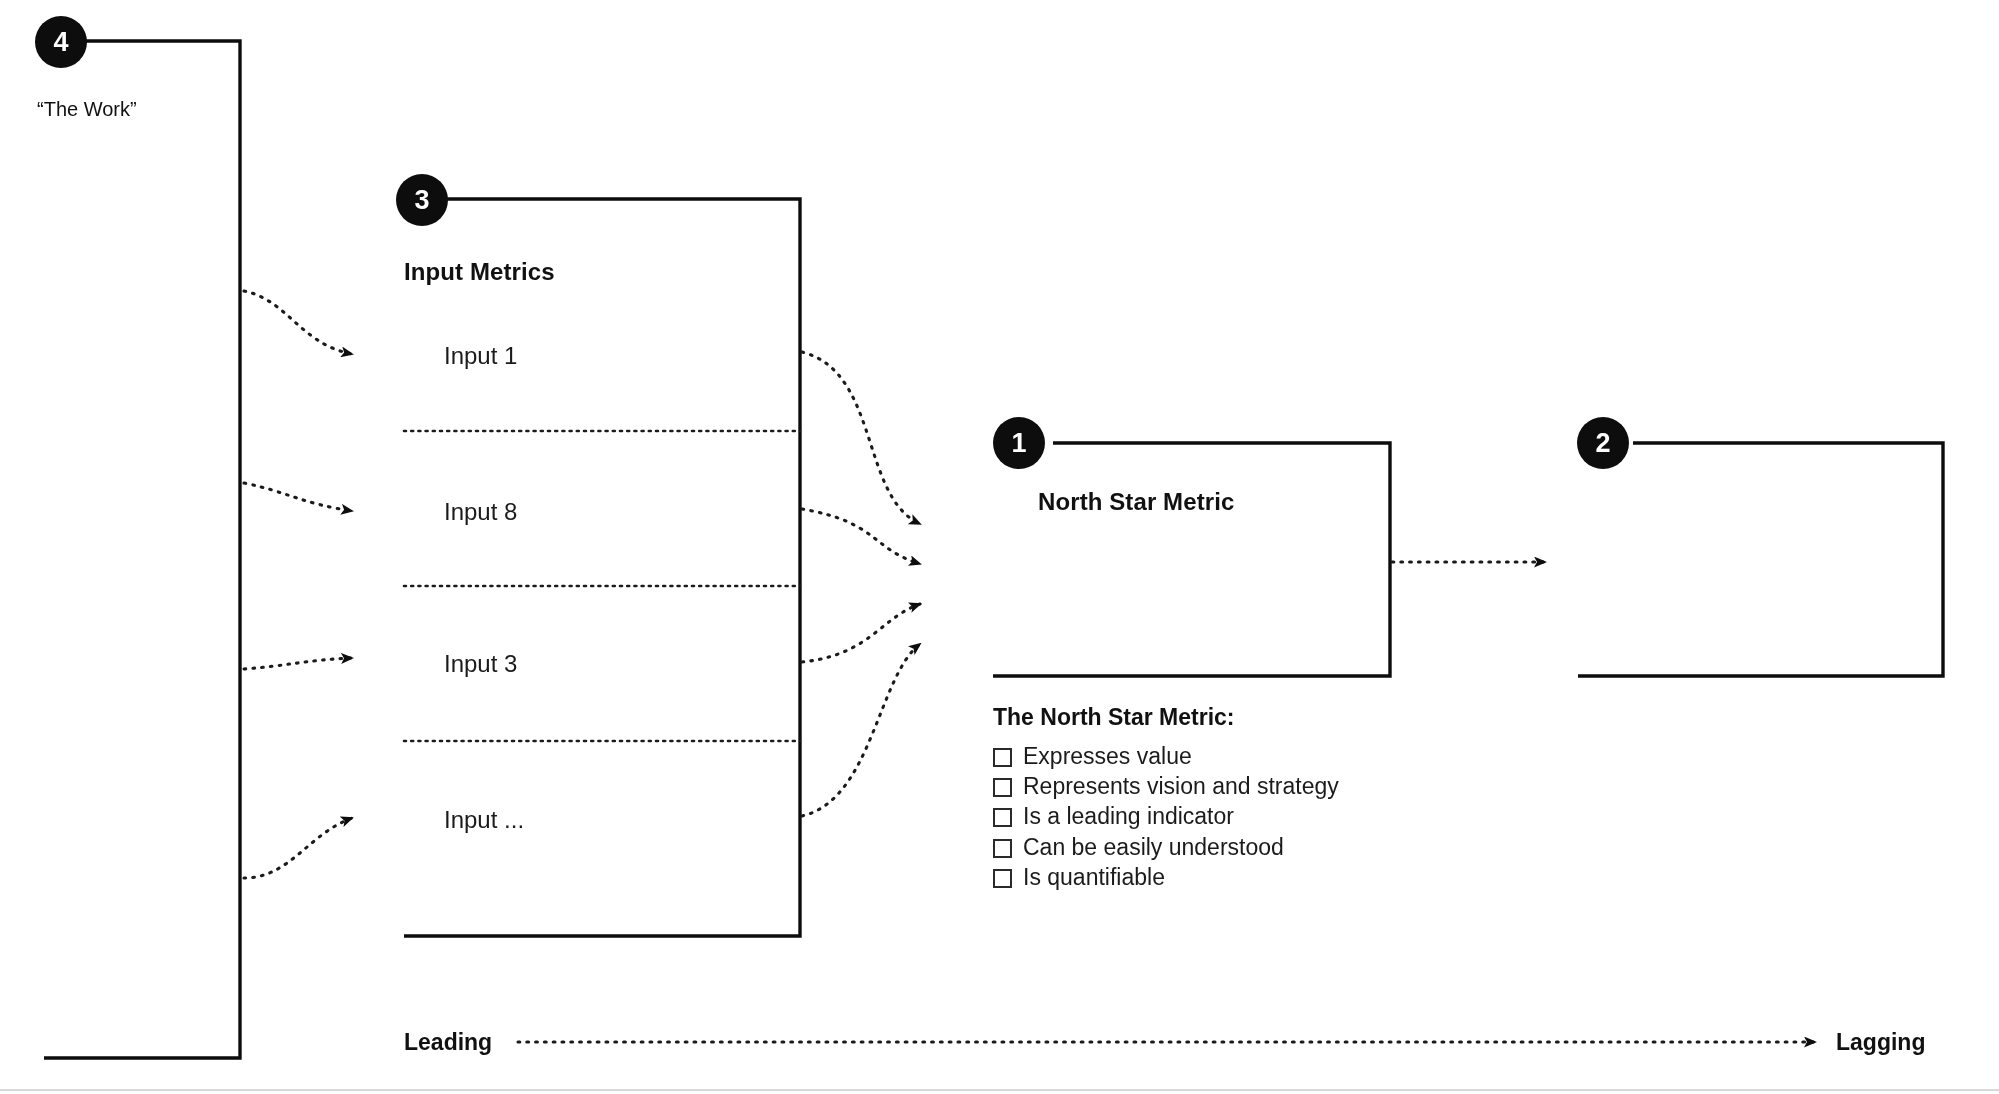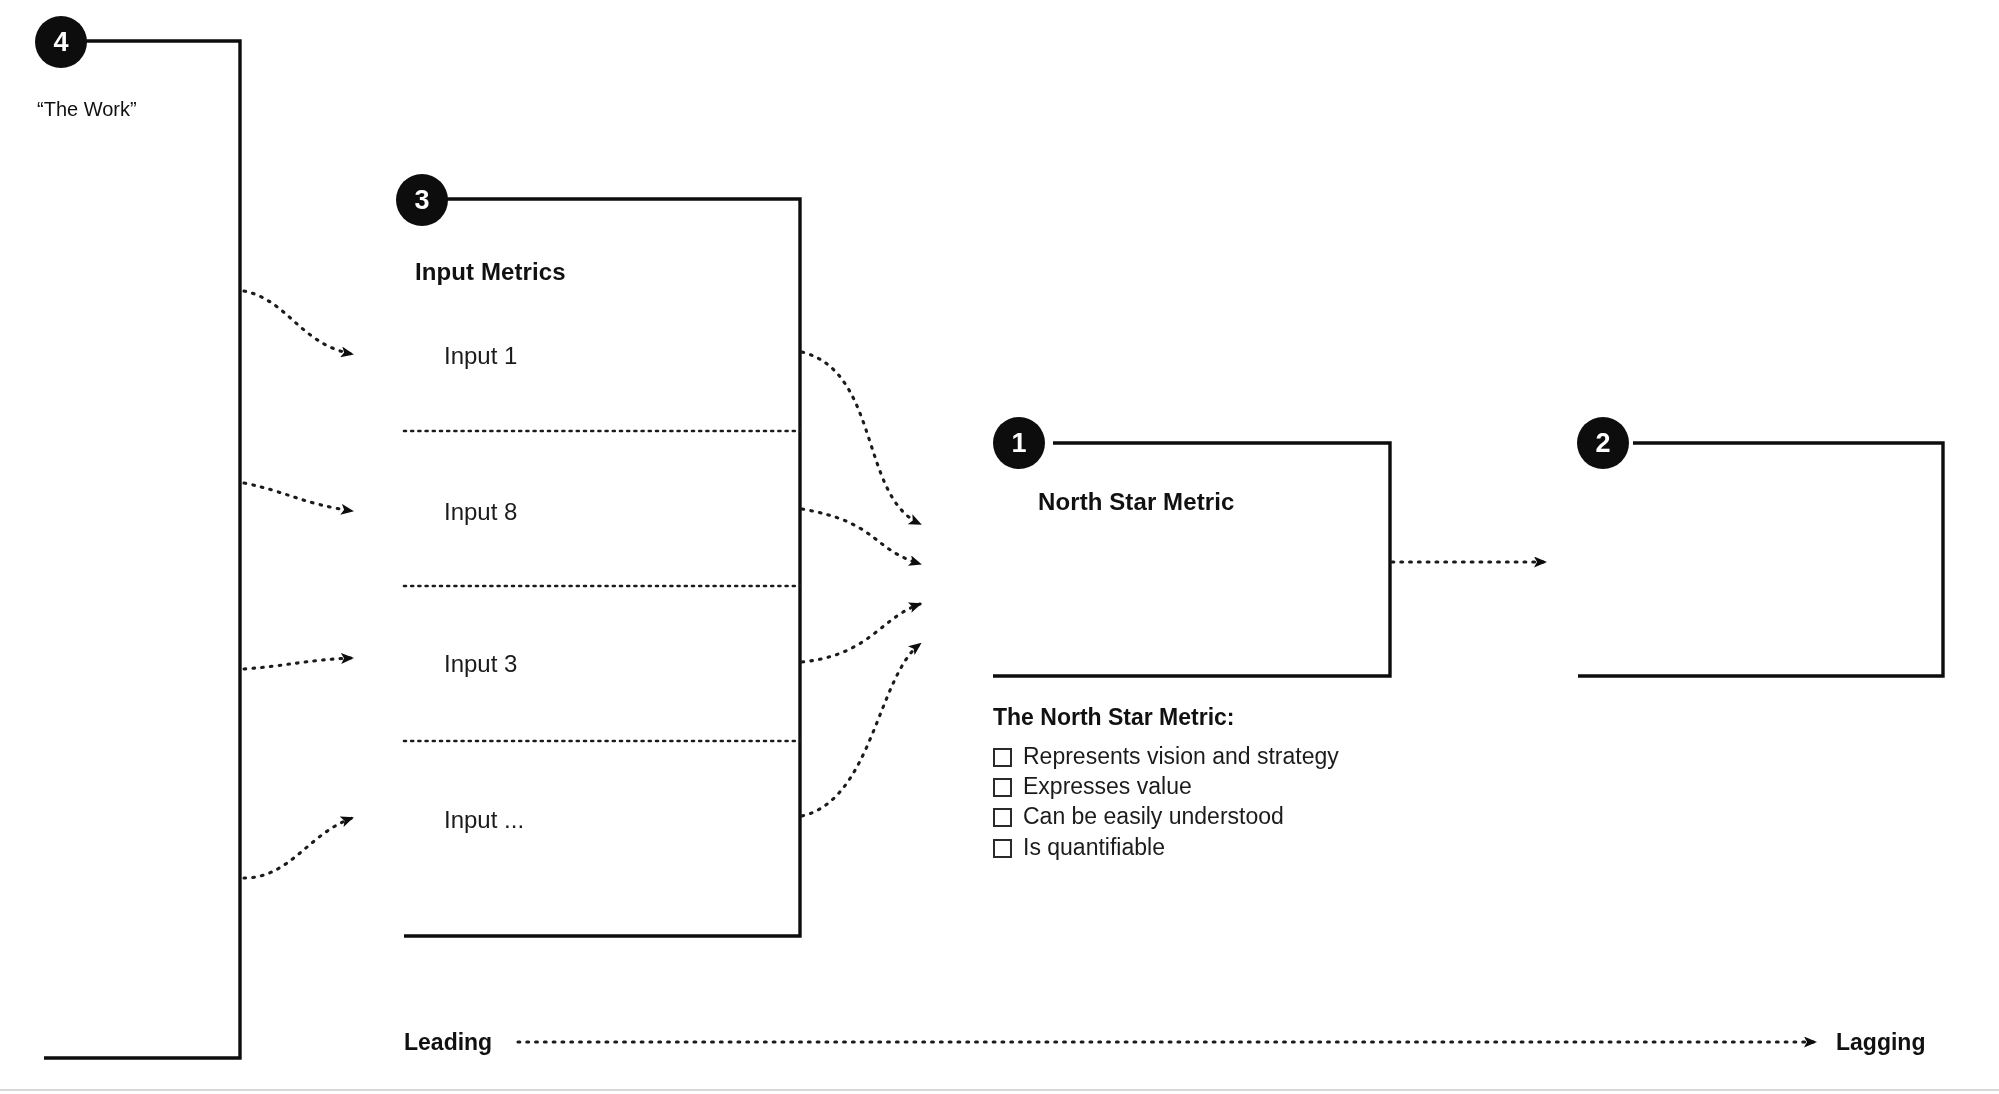--- a/index.html
+++ b/index.html
@@ -151,7 +151,7 @@
 
   <div class="work-label" style="left:37px;top:98px;">“The Work”</div>
 
-  <div class="hdr" style="left:415px;top:256px;">Input Metrics</div>
+  <div class="hdr" style="left:404px;top:256px;">Input Metrics</div>
 
   <div class="input-row" style="left:404px;top:342px;">Input 1</div>
   <div class="input-row" style="left:404px;top:498px;">Input 8</div>

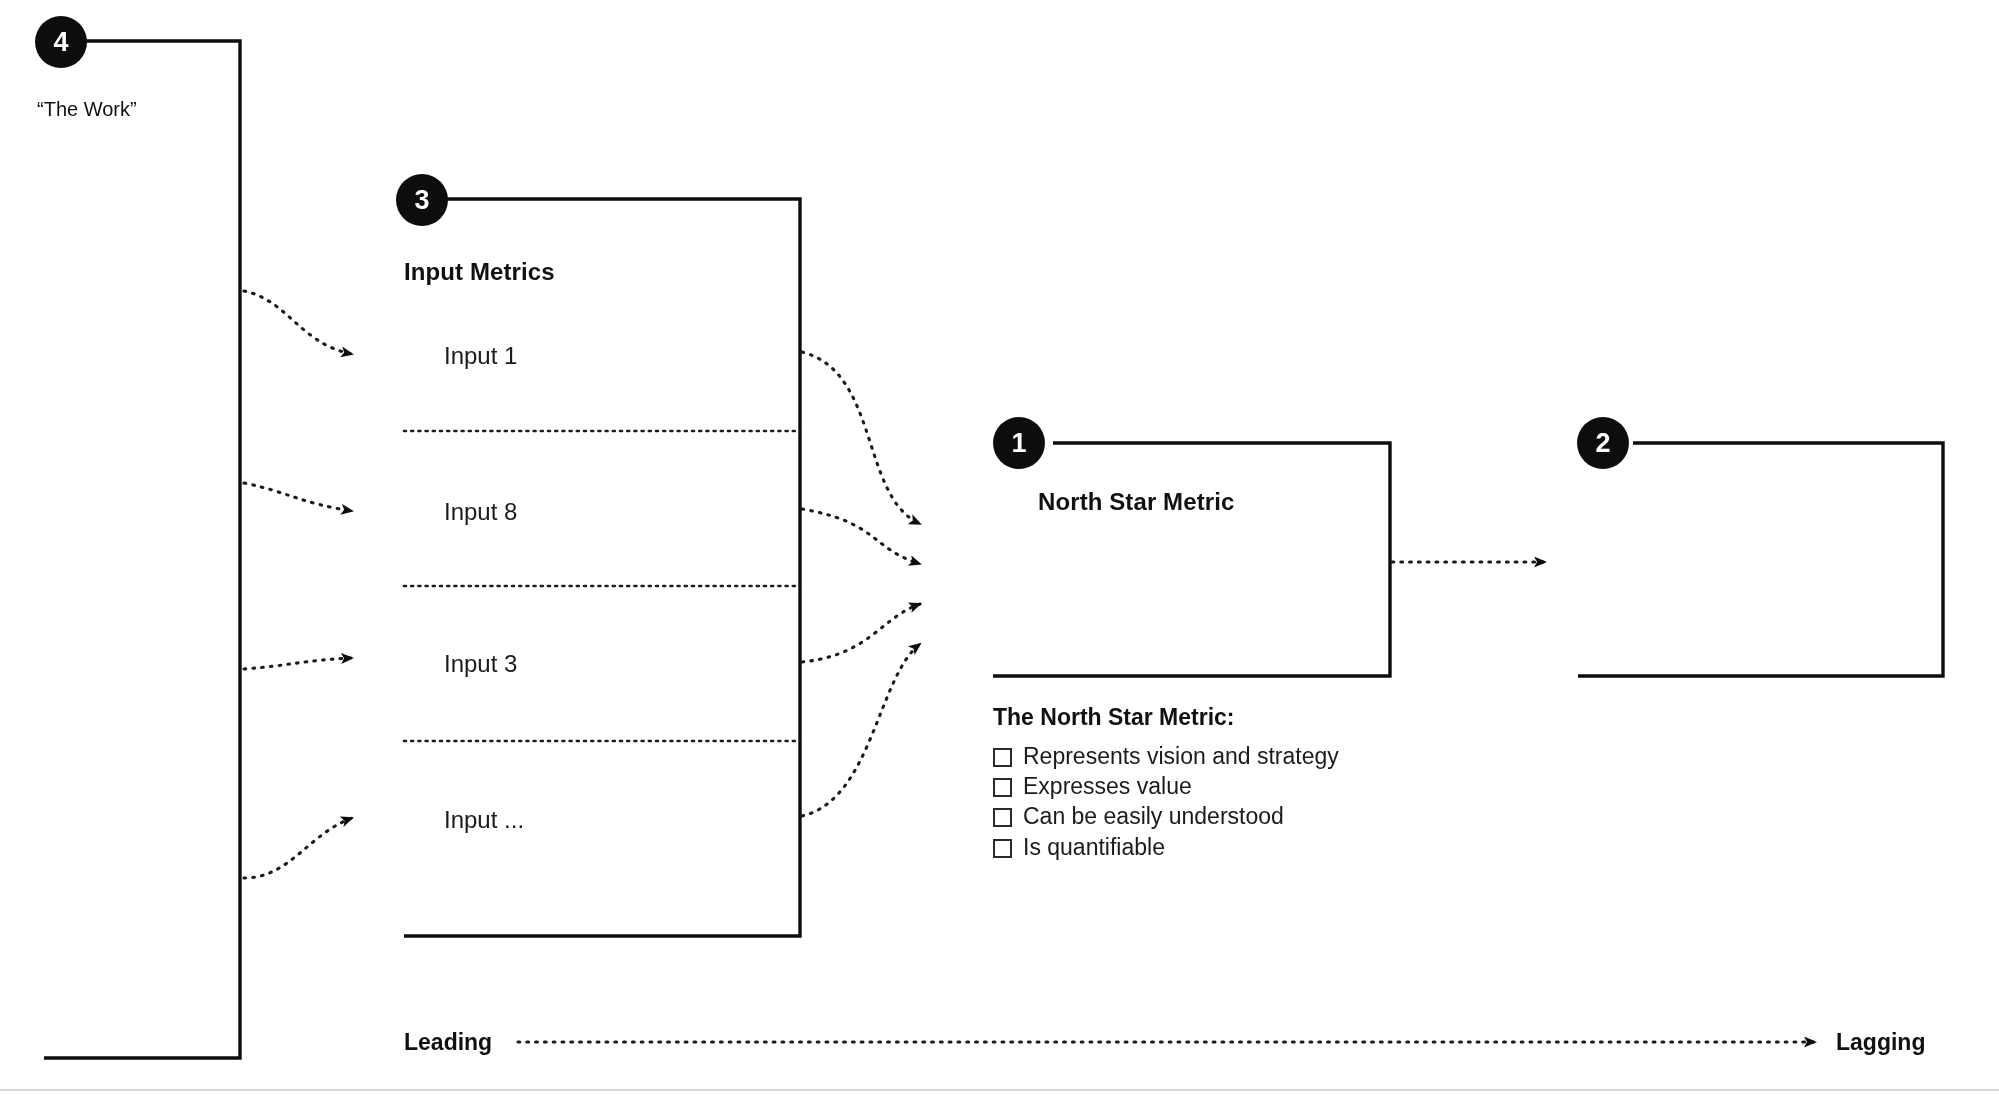--- a/index.html
+++ b/index.html
@@ -165,11 +165,11 @@
   <ul class="check-list" style="left:993px;top:741px;">
     <li class="check-item">
       <span class="cbox"></span>
-      <span>Represents vision and strategy</span>
+      <span>Expresses value</span>
     </li>
     <li class="check-item">
       <span class="cbox"></span>
-      <span>Expresses value</span>
+      <span>Represents vision and strategy</span>
     </li>
     <li class="check-item">
       <span class="cbox"></span>

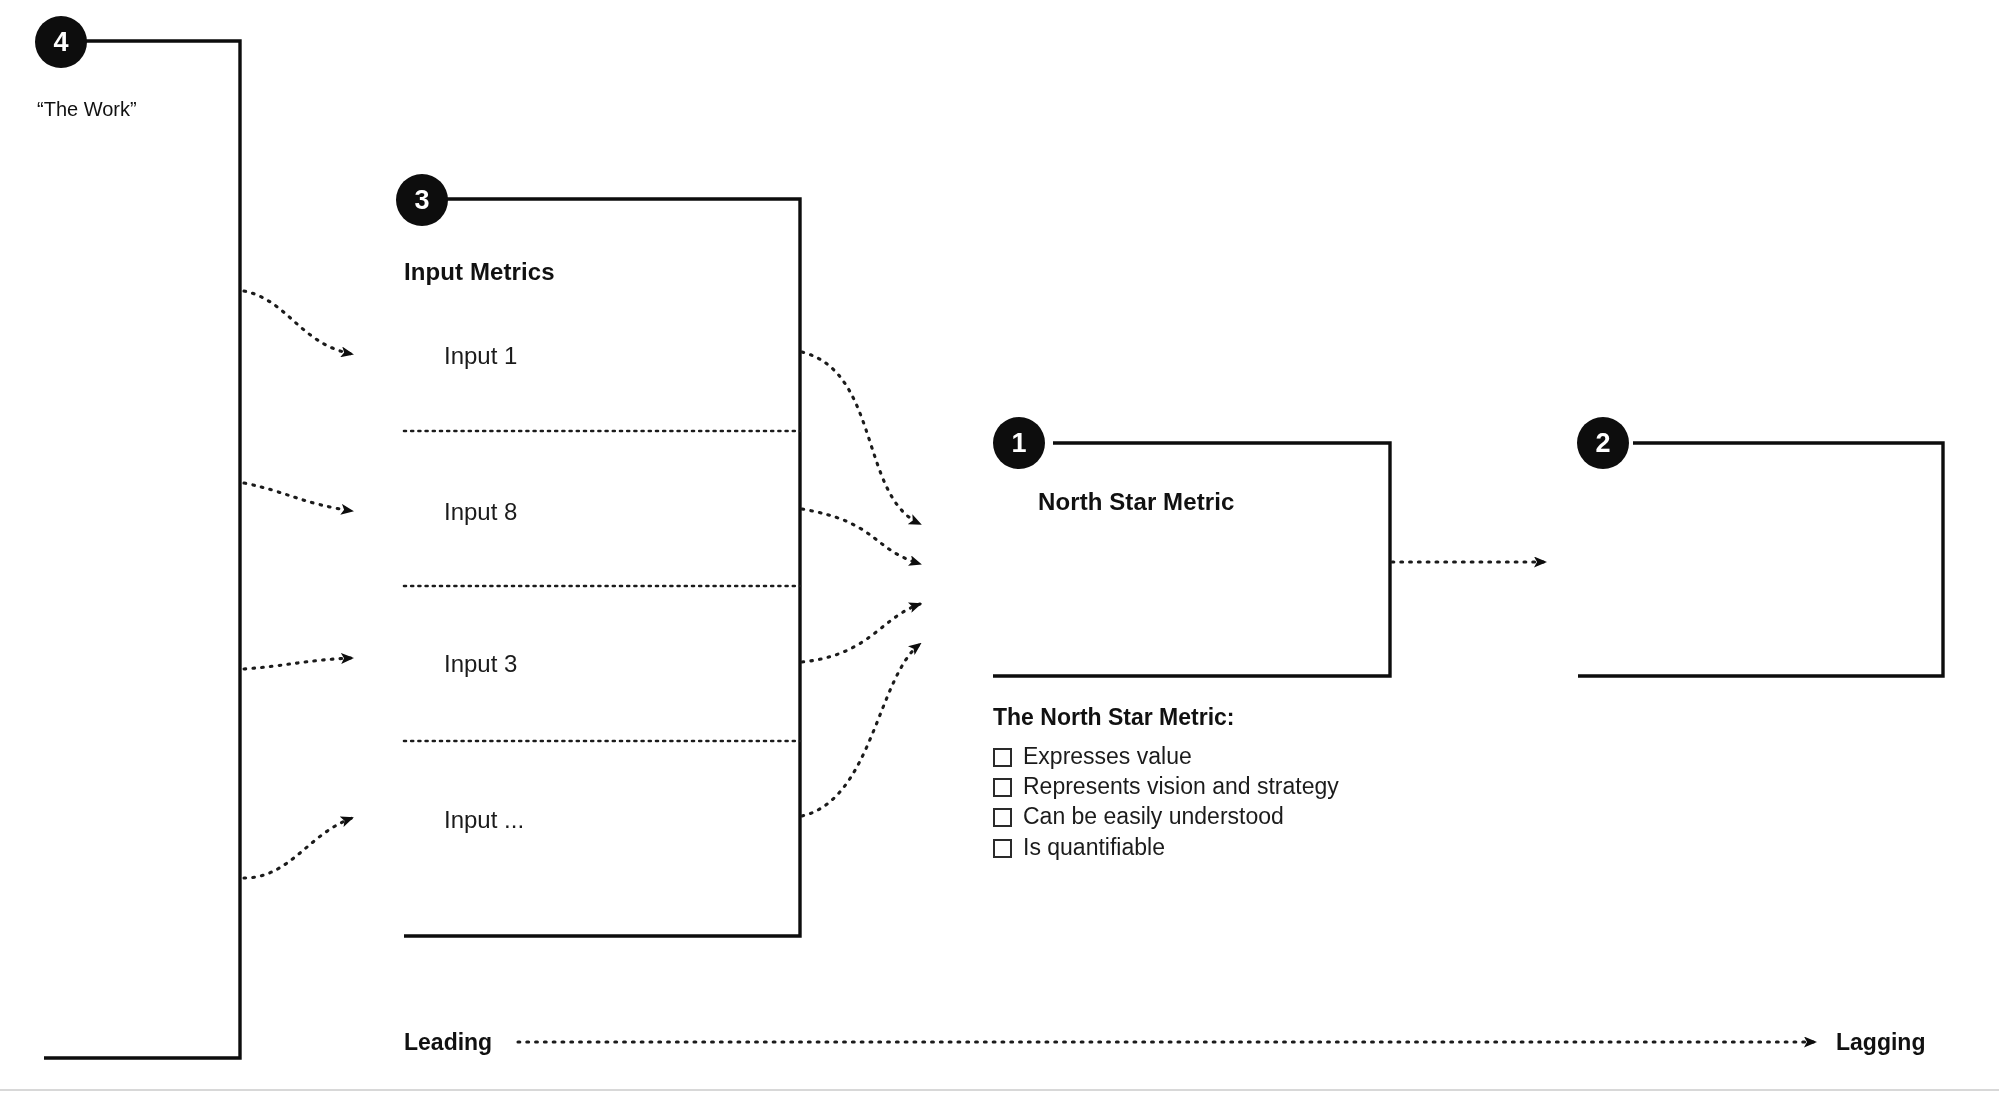--- a/index.html
+++ b/index.html
@@ -173,6 +173,10 @@
     </li>
     <li class="check-item">
       <span class="cbox"></span>
+      <span>Is a leading indicator</span>
+    </li>
+    <li class="check-item">
+      <span class="cbox"></span>
       <span>Can be easily understood</span>
     </li>
     <li class="check-item">

